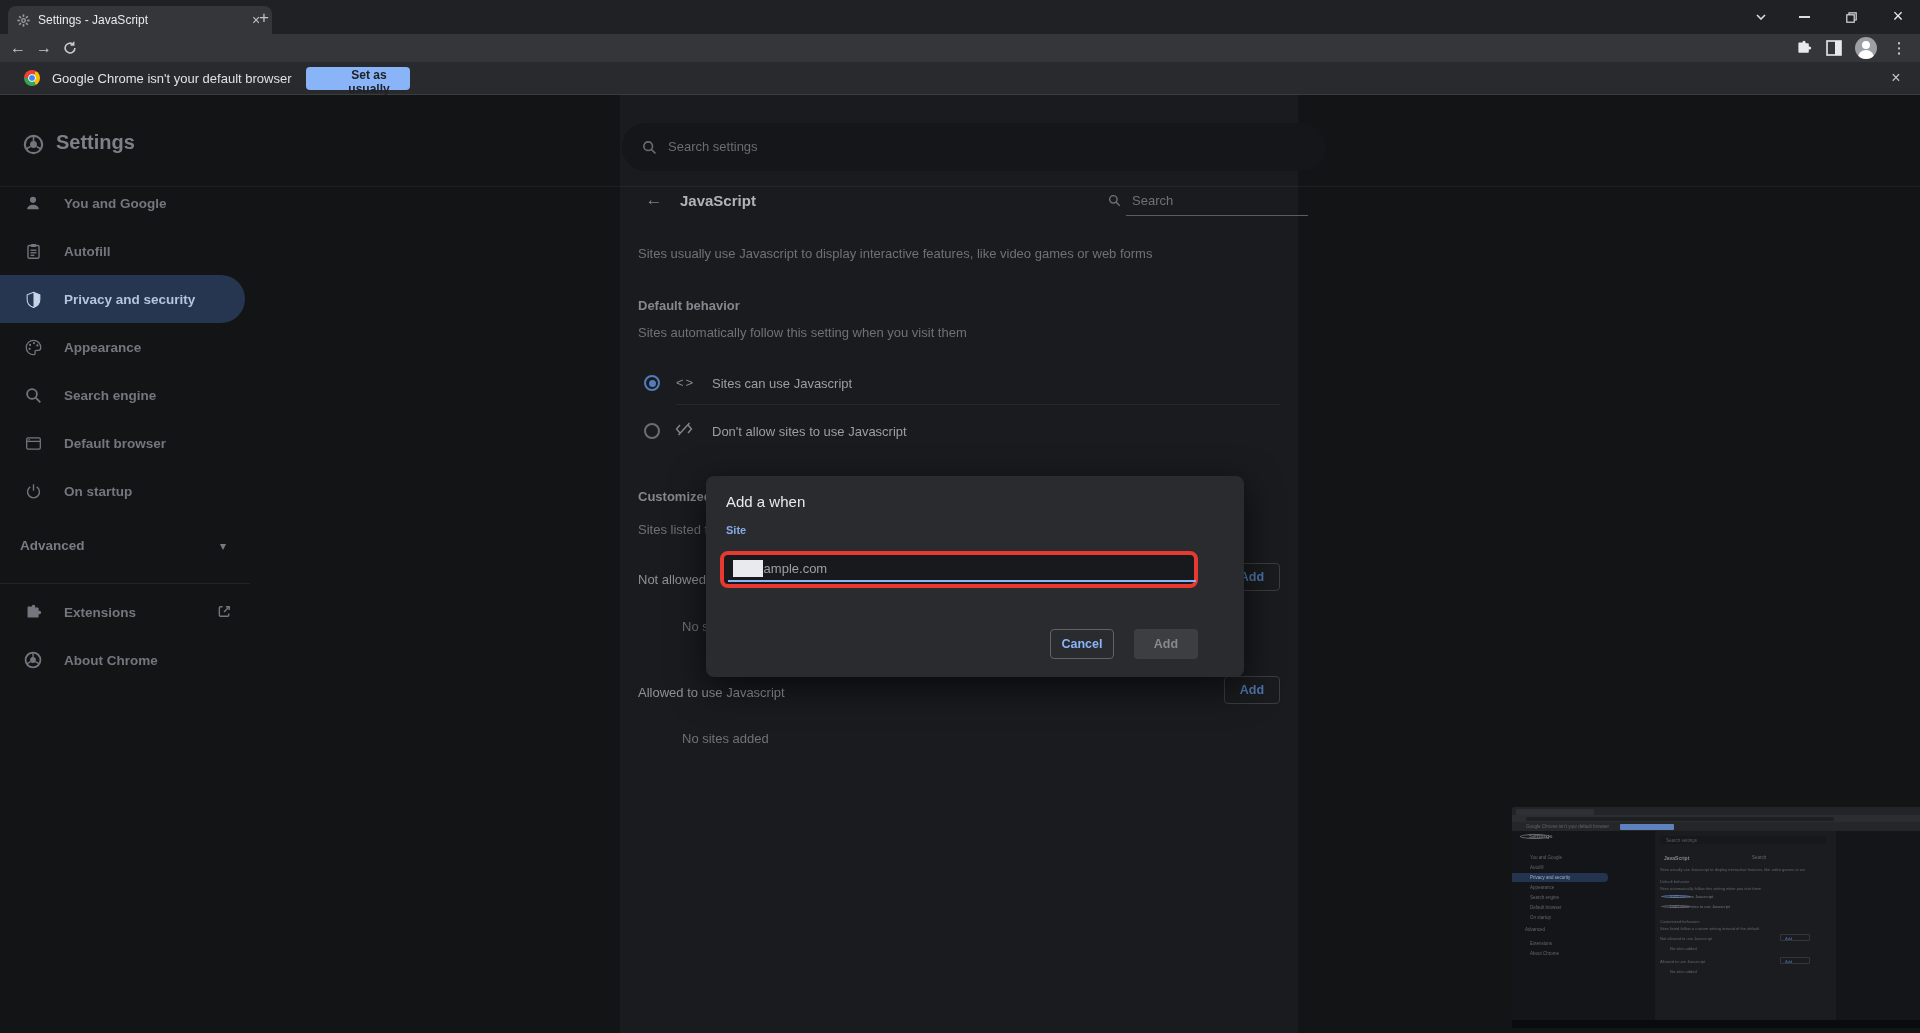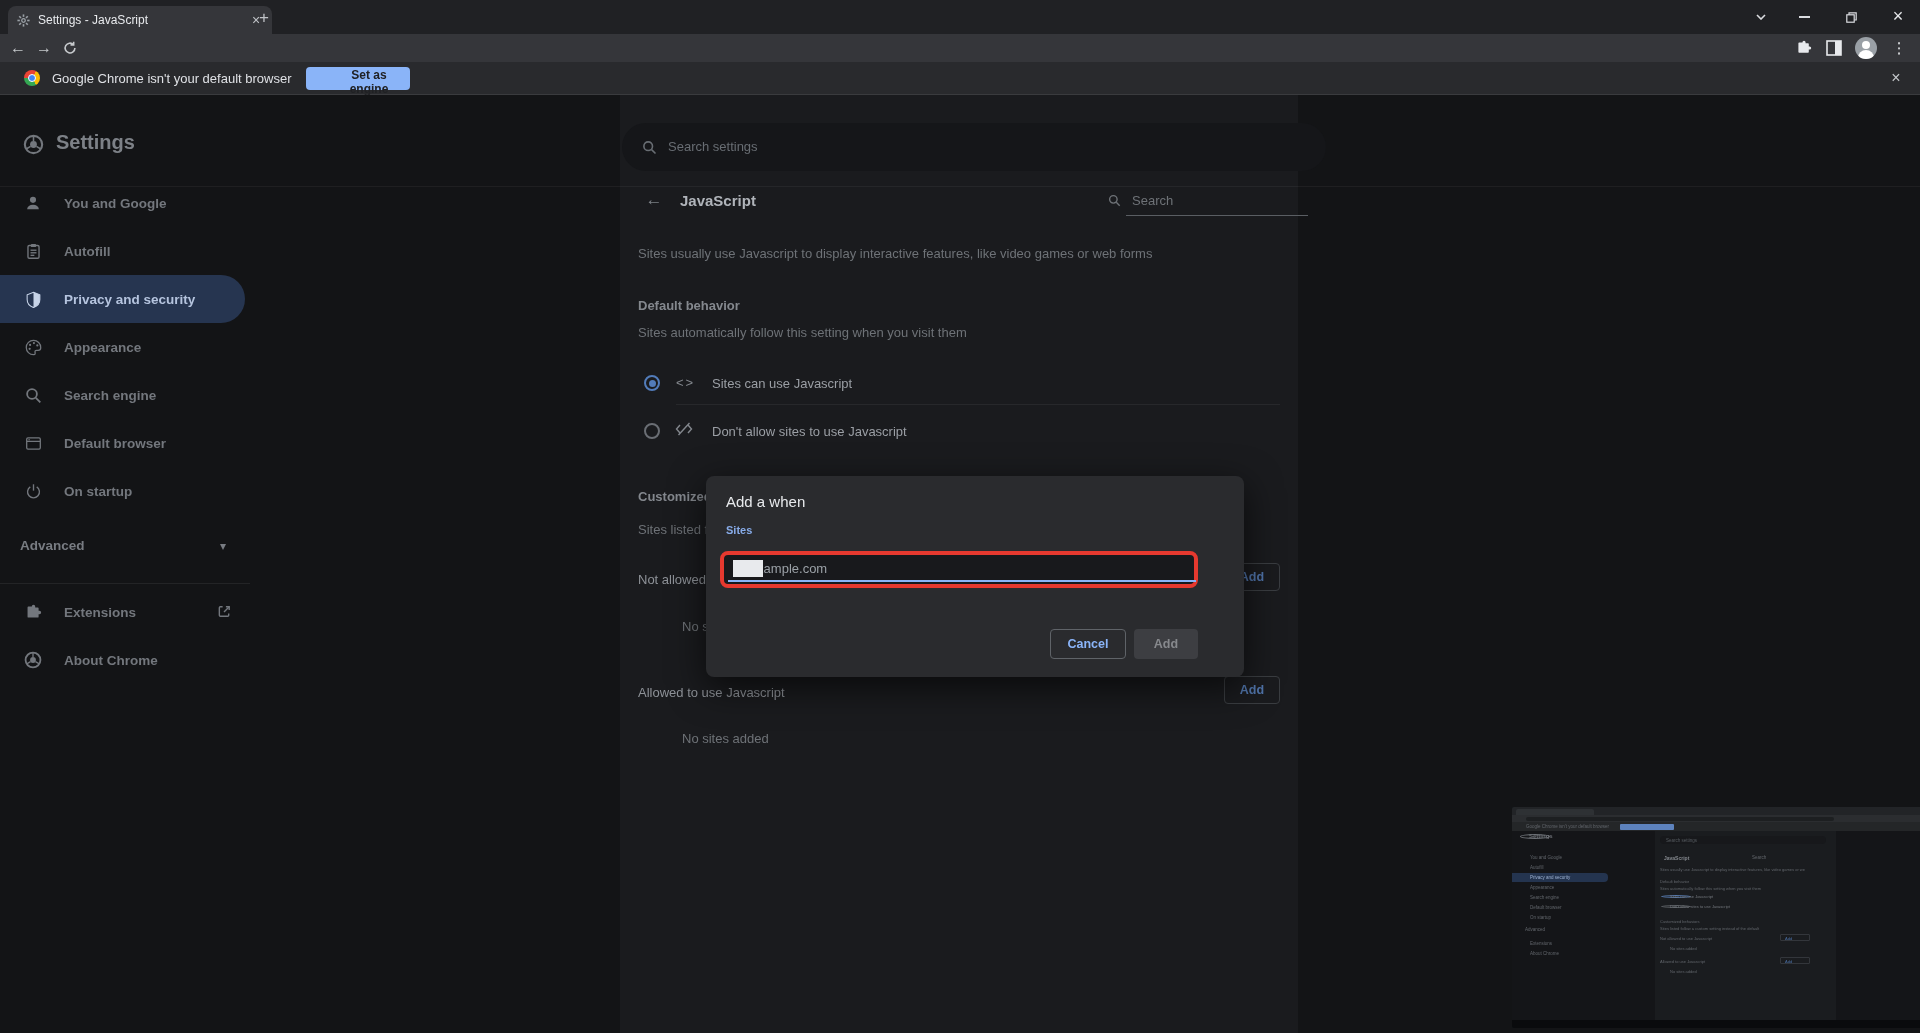--- a/index.html
+++ b/index.html
@@ -146,7 +146,7 @@
         <span class="clogo"></span>
       </span>
     <span class="txt" style="left:52px;top:9px;font-size:13px;color:#dfe1e5;">Google Chrome isn't your default browser</span>
-    <button class="abs" style="left:306px;top:5px;width:104px;height:23px;background:#8ab4f8;color:#202124;border:none;border-radius:4px;font-size:12px;font-weight:700;font-family:'Liberation Sans',sans-serif;">Set as engine</button>
+    <button class="abs" style="left:306px;top:5px;width:104px;height:23px;background:#8ab4f8;color:#202124;border:none;border-radius:4px;font-size:12px;font-weight:700;font-family:'Liberation Sans',sans-serif;">Set as usually</button>
     <span class="ic" style="left:1885px;top:5px;width:22px;height:22px;color:#c4c7ca;font-size:16px;">×</span>
   </div>
 

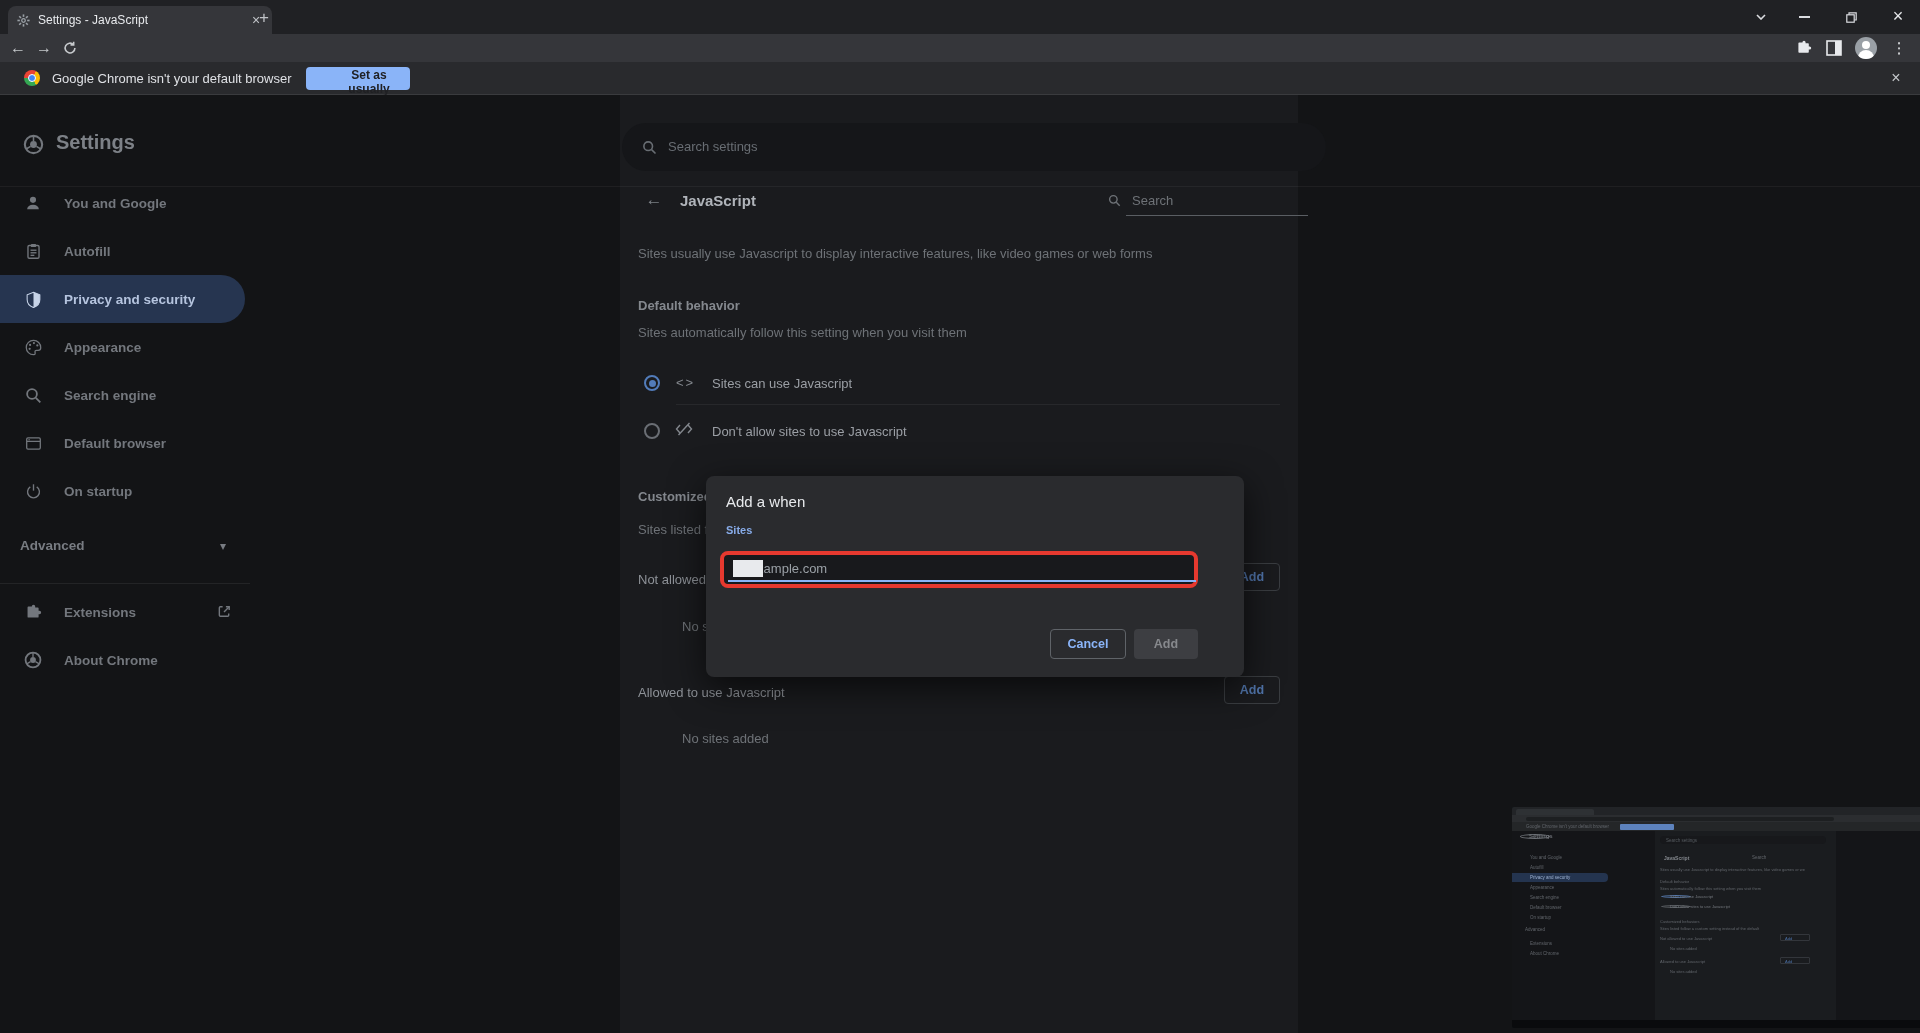--- a/index.html
+++ b/index.html
@@ -323,7 +323,7 @@
 
   <div class="abs" id="dialog">
     <span class="txt" style="left:20px;top:17px;font-size:15px;color:#e8eaed;">Add a when</span>
-    <span class="txt" style="left:20px;top:48px;font-size:11px;font-weight:700;color:#87abe8;">Sites</span>
+    <span class="txt" style="left:20px;top:48px;font-size:11px;font-weight:700;color:#87abe8;">Site</span>
     <div id="redbox">
       <input id="siteinput" type="text" value="" placeholder="[*.]example.com" style="">
       <span class="abs" style="left:9px;top:5px;width:1.5px;height:17px;background:#e8eaed;"></span>

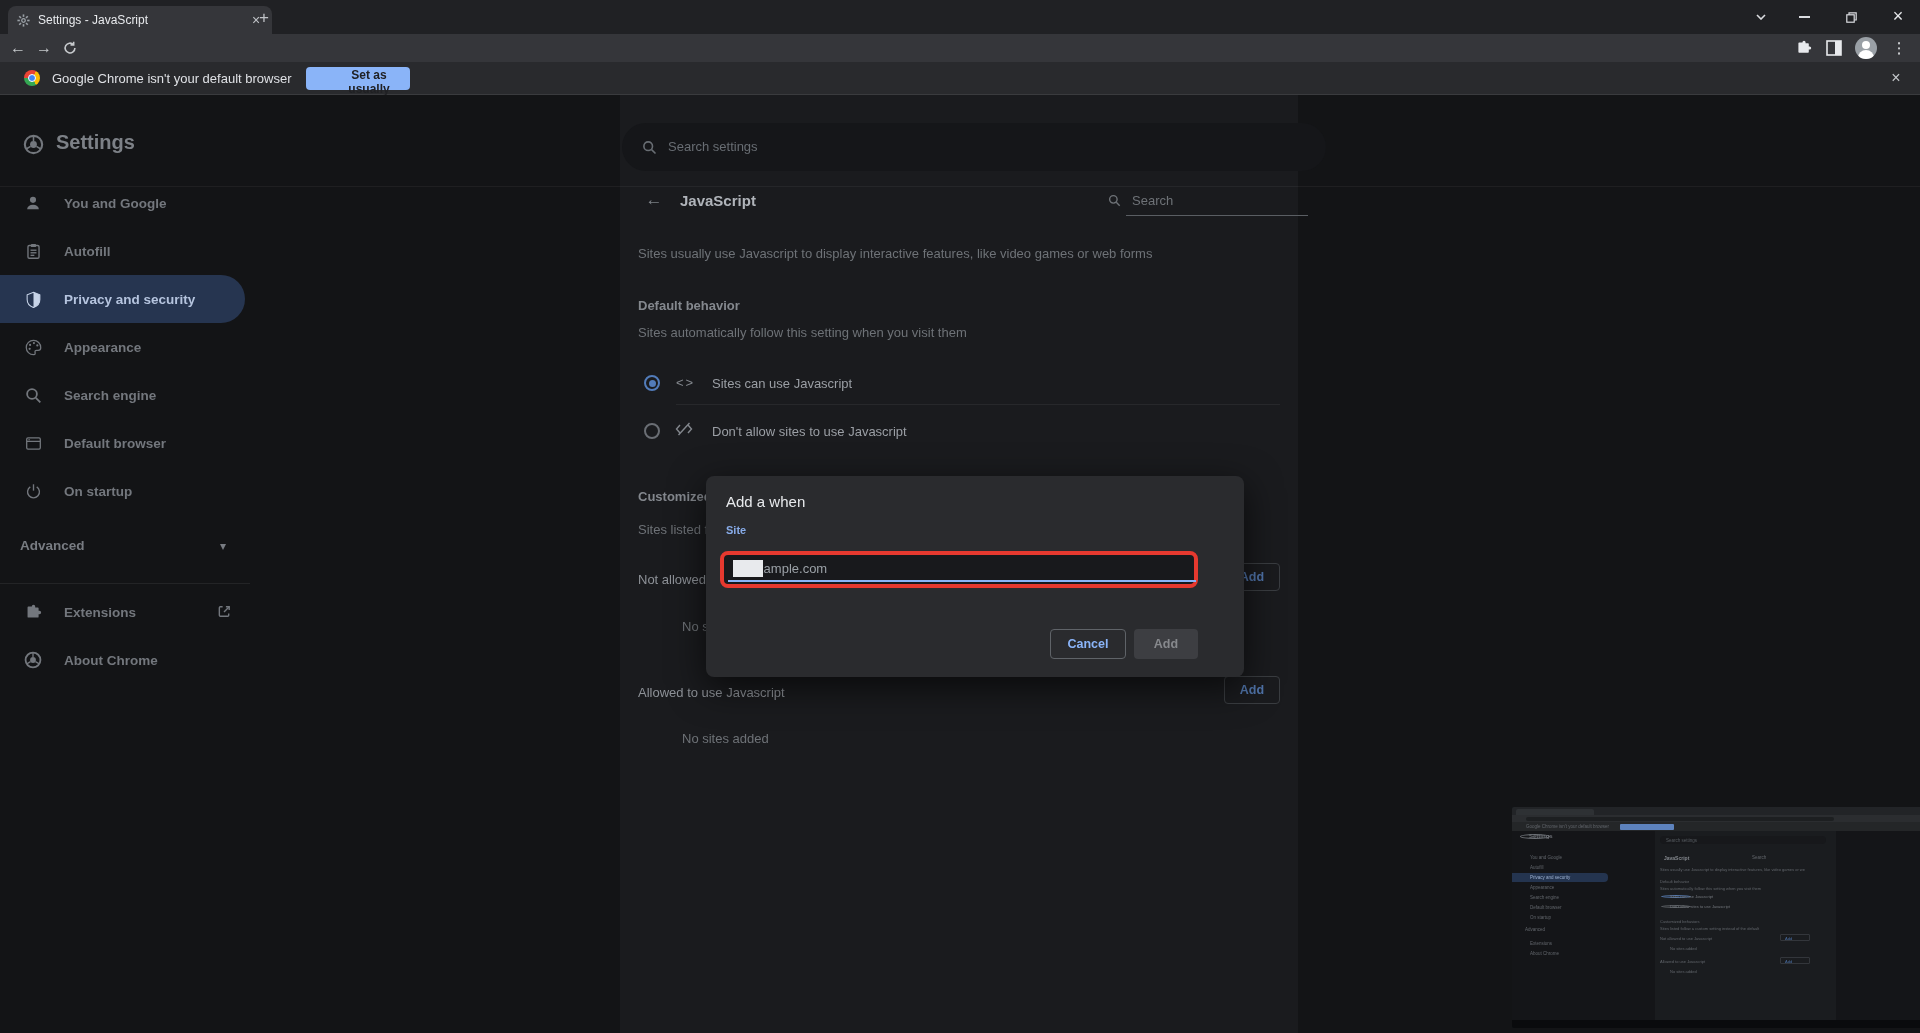--- a/index.html
+++ b/index.html
@@ -328,7 +328,7 @@
       <input id="siteinput" type="text" value="" placeholder="[*.]example.com" style="">
       <span class="abs" style="left:9px;top:5px;width:1.5px;height:17px;background:#e8eaed;"></span>
     </div>
-    <button class="dlgbtn" style="left:344px;top:153px;width:76px;background:transparent;border:1px solid #5f6368;color:#8ab4f8;">Cancel</button>
+    <button class="dlgbtn" style="left:344px;top:153px;width:64px;background:transparent;border:1px solid #5f6368;color:#8ab4f8;">Cancel</button>
     <button class="dlgbtn" style="left:428px;top:153px;width:64px;background:#3d3e42;border:none;color:#87898d;">Add</button>
   </div>
 

